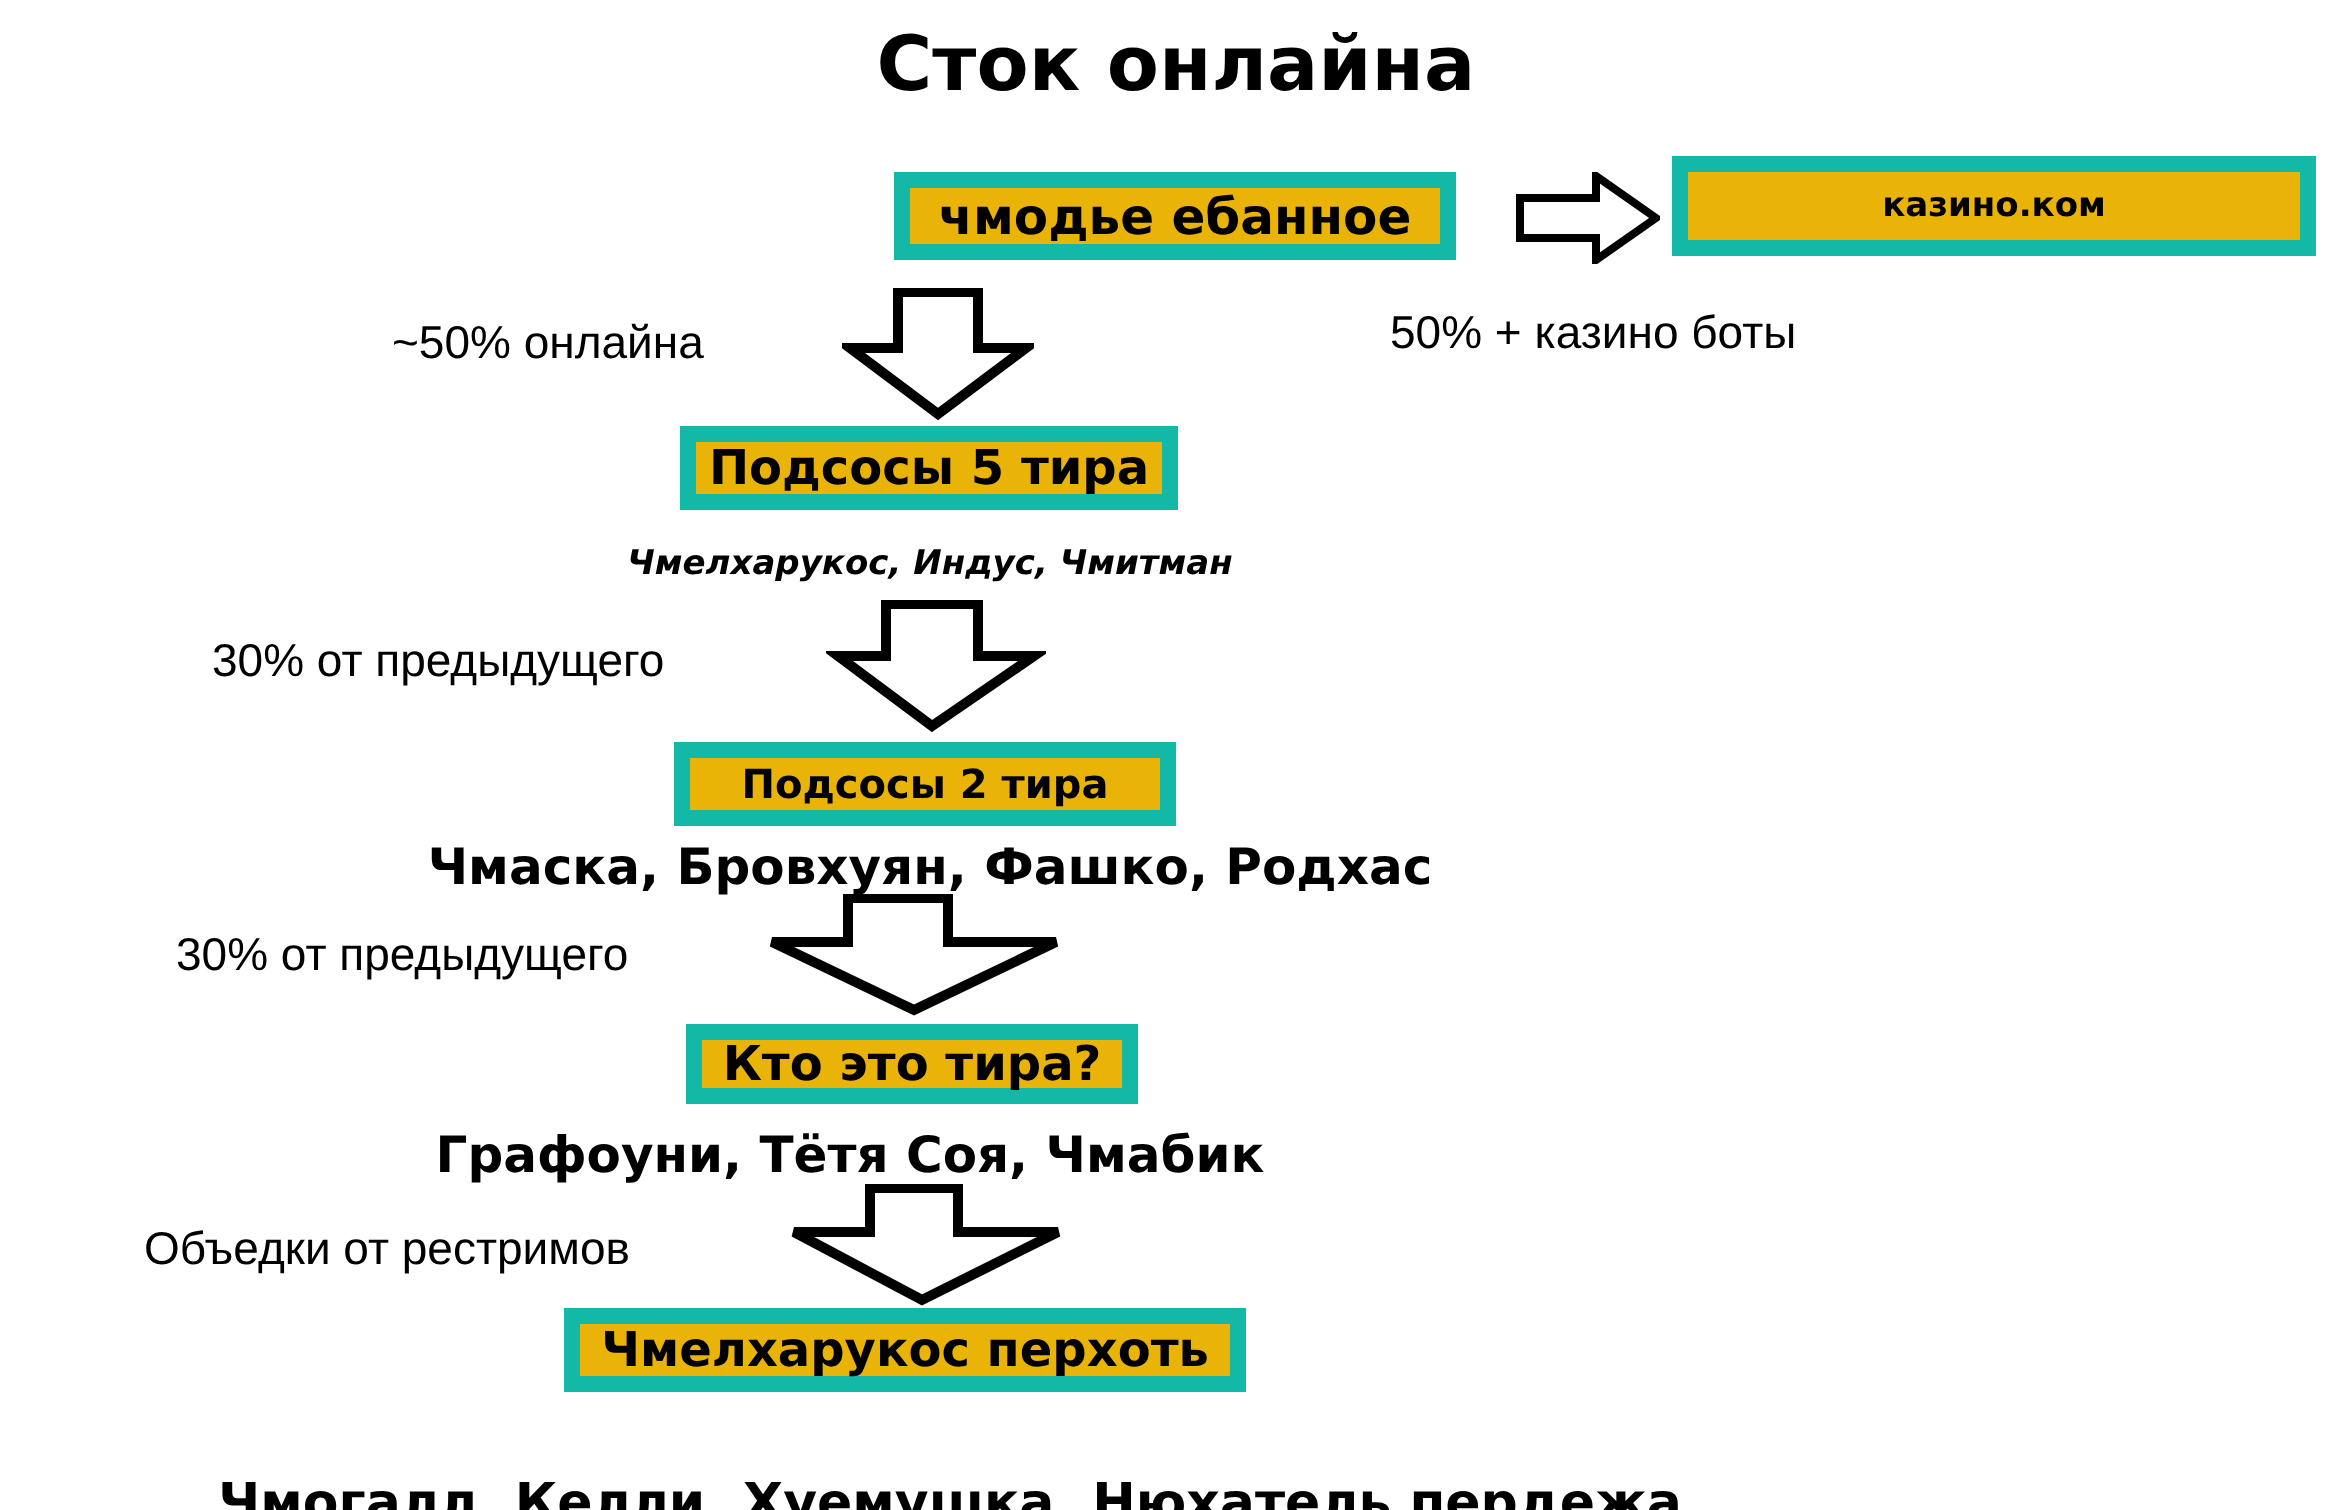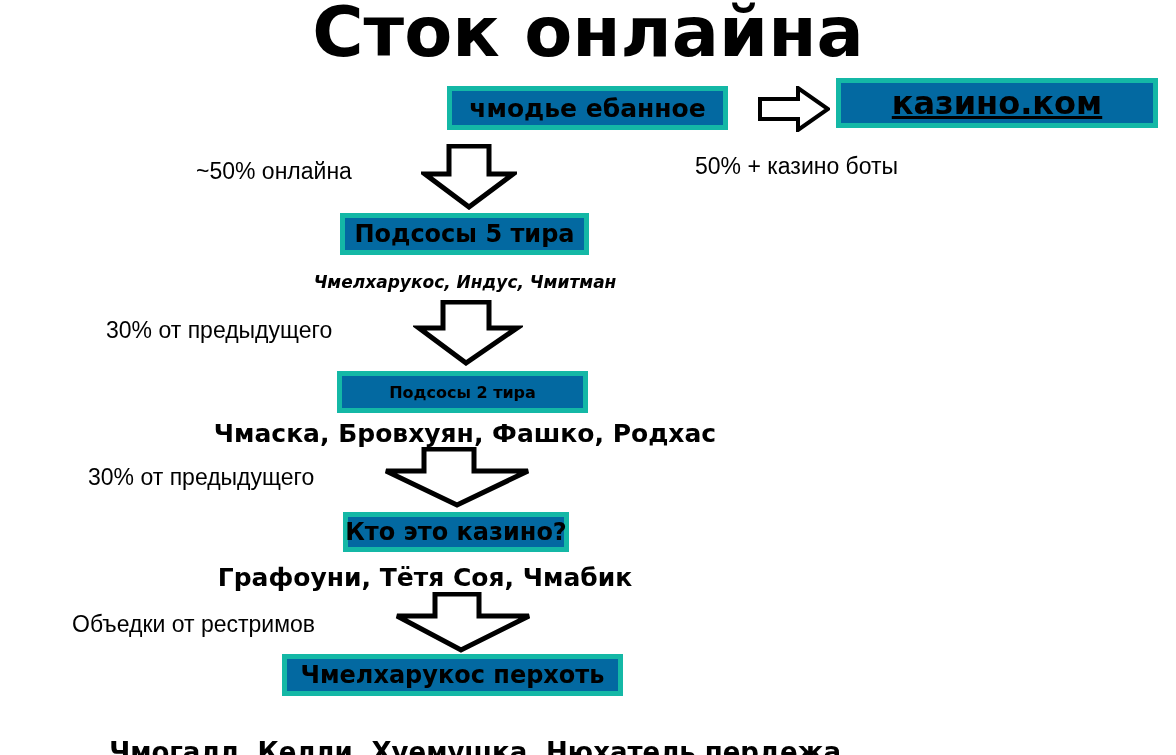--- a/index.html
+++ b/index.html
@@ -29,7 +29,7 @@
     text-align: center;
     font-family: "DejaVu Sans", sans-serif;
     font-weight: bold;
-    font-size: 70px;
+    font-size: 38px;
     letter-spacing: 0px;
     line-height: 60px;
     white-space: nowrap;

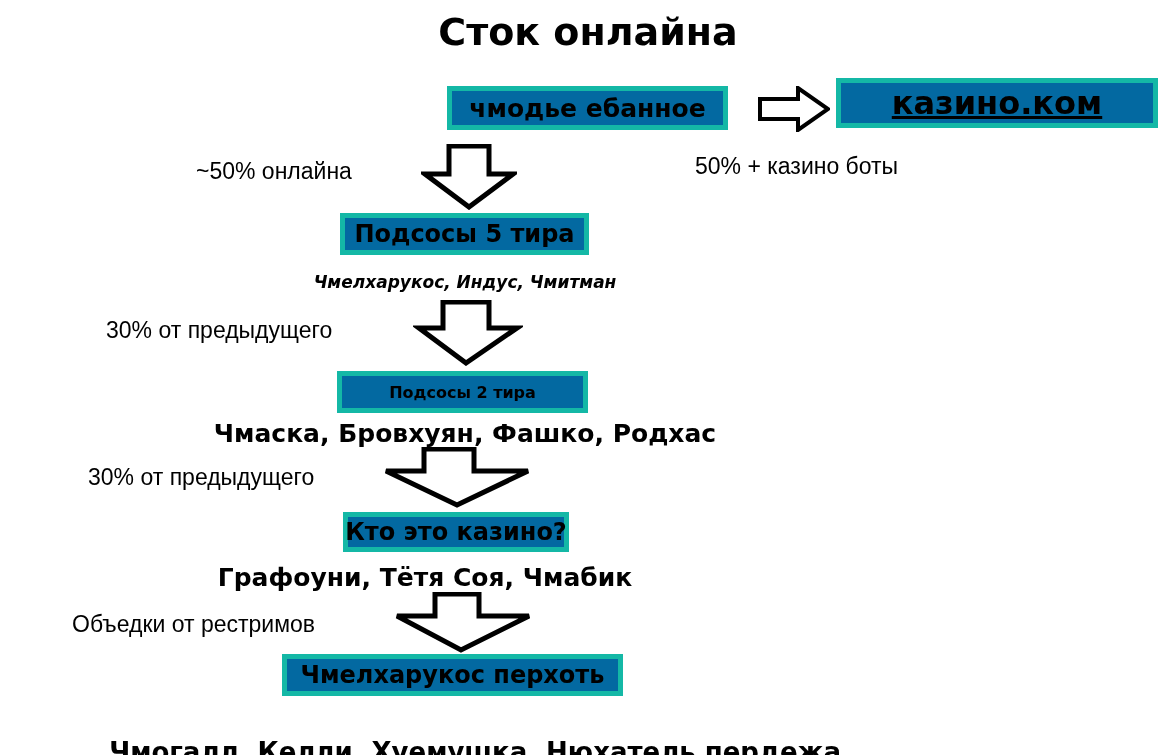--- a/index.html
+++ b/index.html
@@ -36,8 +36,8 @@
   }
 
   .node {
-    border: 5px solid #14b8a6;
-    background: #0369a1;
+    border: 8px solid #14b8a6;
+    background: #eab308;
     font-family: "DejaVu Sans", sans-serif;
     font-weight: bold;
     text-align: center;

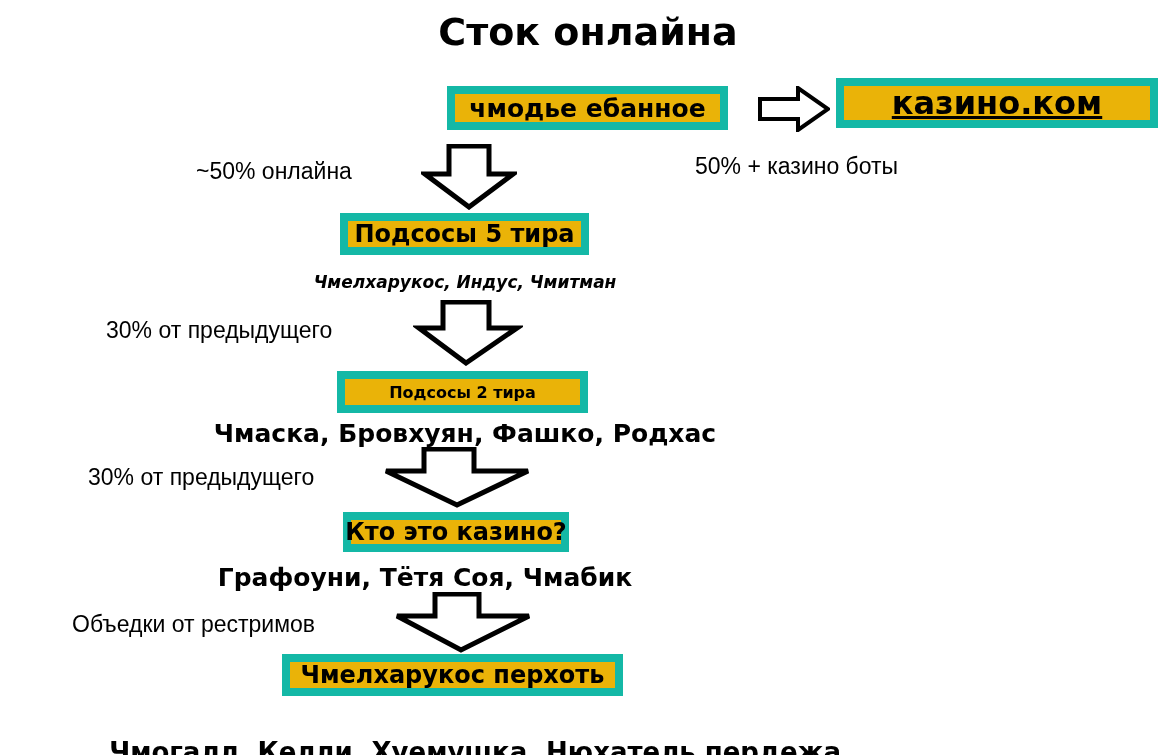--- a/index.html
+++ b/index.html
@@ -66,7 +66,7 @@
 
   
   #node-top        { left: 447px; top: 86px;  width: 281px; height: 44px; font-size: 25px; }
-  #node-casino     { left: 836px; top: 78px;  width: 322px; height: 50px; font-size: 32px; text-decoration: underline; }
+  #node-casino     { left: 836px; top: 78px;  width: 322px; height: 50px; font-size: 17px; }
   #node-tier1      { left: 340px; top: 213px; width: 249px; height: 42px; font-size: 24px; }
   #node-tier2      { left: 337px; top: 371px; width: 251px; height: 42px; font-size: 16px; }
   #node-who        { left: 343px; top: 512px; width: 226px; height: 40px; font-size: 24px; }

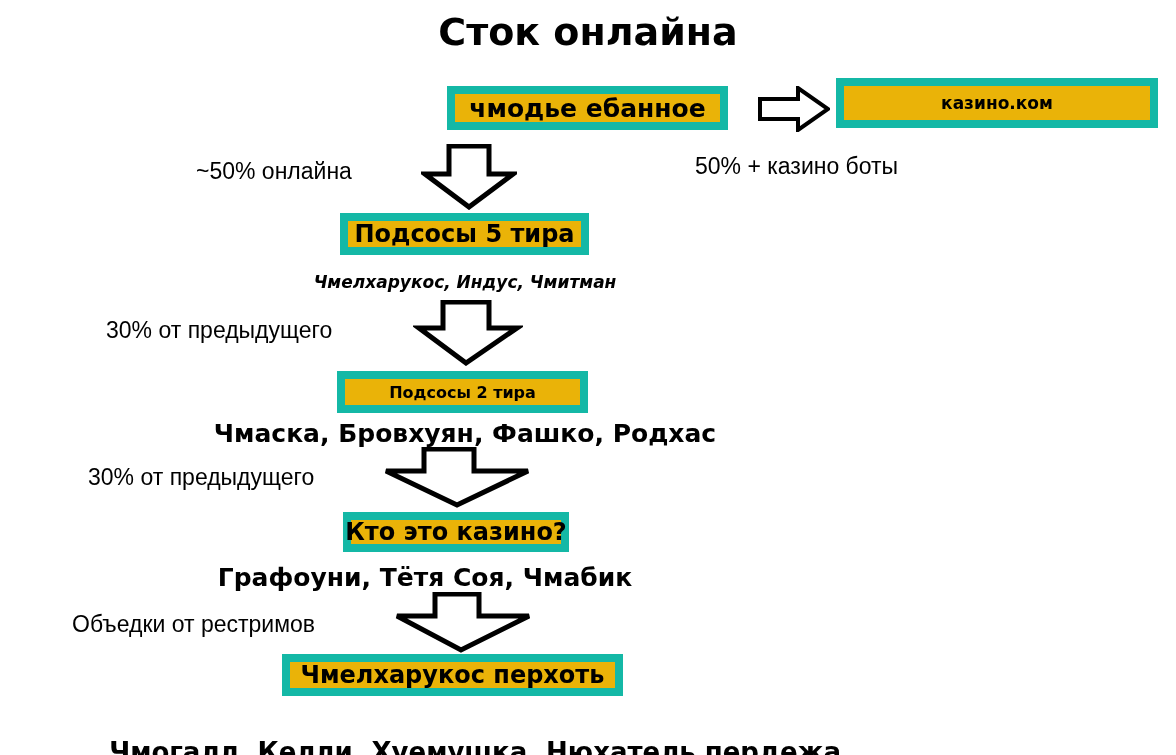--- a/index.html
+++ b/index.html
@@ -68,7 +68,7 @@
   #node-top        { left: 447px; top: 86px;  width: 281px; height: 44px; font-size: 25px; }
   #node-casino     { left: 836px; top: 78px;  width: 322px; height: 50px; font-size: 17px; }
   #node-tier1      { left: 340px; top: 213px; width: 249px; height: 42px; font-size: 24px; }
-  #node-tier2      { left: 337px; top: 371px; width: 251px; height: 42px; font-size: 16px; }
+  #node-tier2      { left: 337px; top: 371px; width: 251px; height: 42px; font-size: 20px; }
   #node-who        { left: 343px; top: 512px; width: 226px; height: 40px; font-size: 24px; }
   #node-bottom     { left: 282px; top: 654px; width: 341px; height: 42px; font-size: 24px; }
 

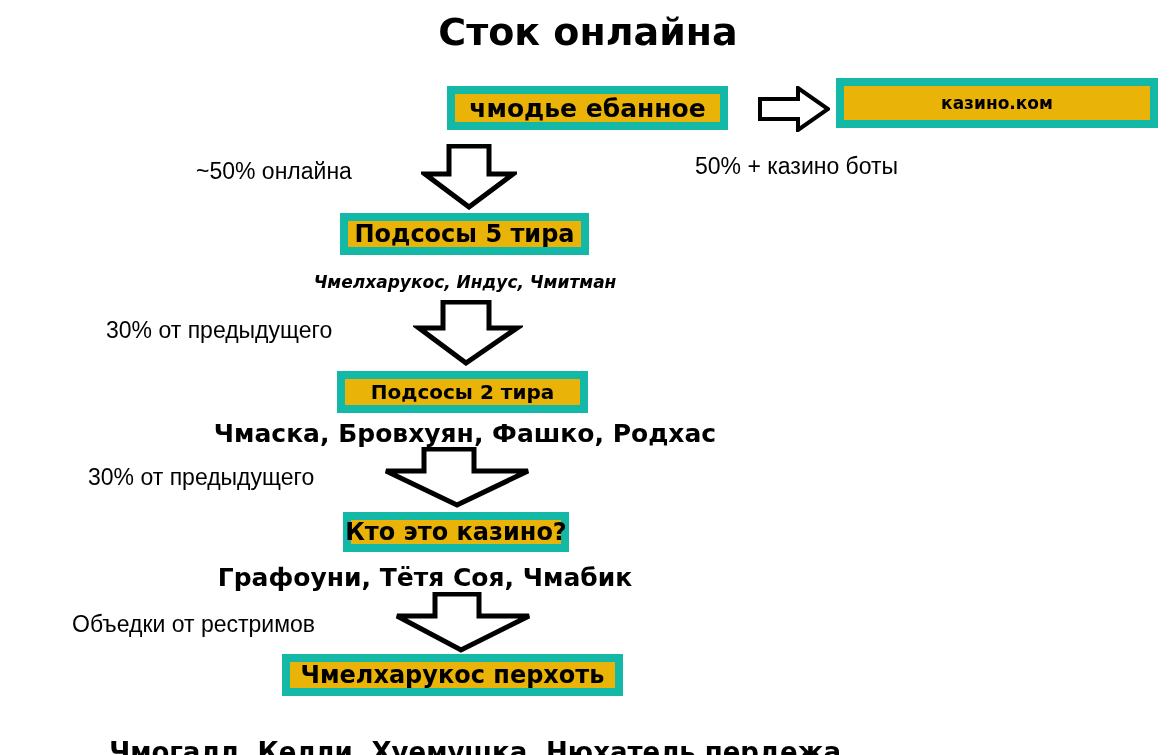--- a/index.html
+++ b/index.html
@@ -146,7 +146,7 @@
   </div>
 
   <div class="abs node" id="node-who">
-    <span>Кто это казино?</span>
+    <span>Кто это тира?</span>
   </div>
   <div class="abs members" id="members-who">Графоуни, Тётя Соя, Чмабик</div>
 

